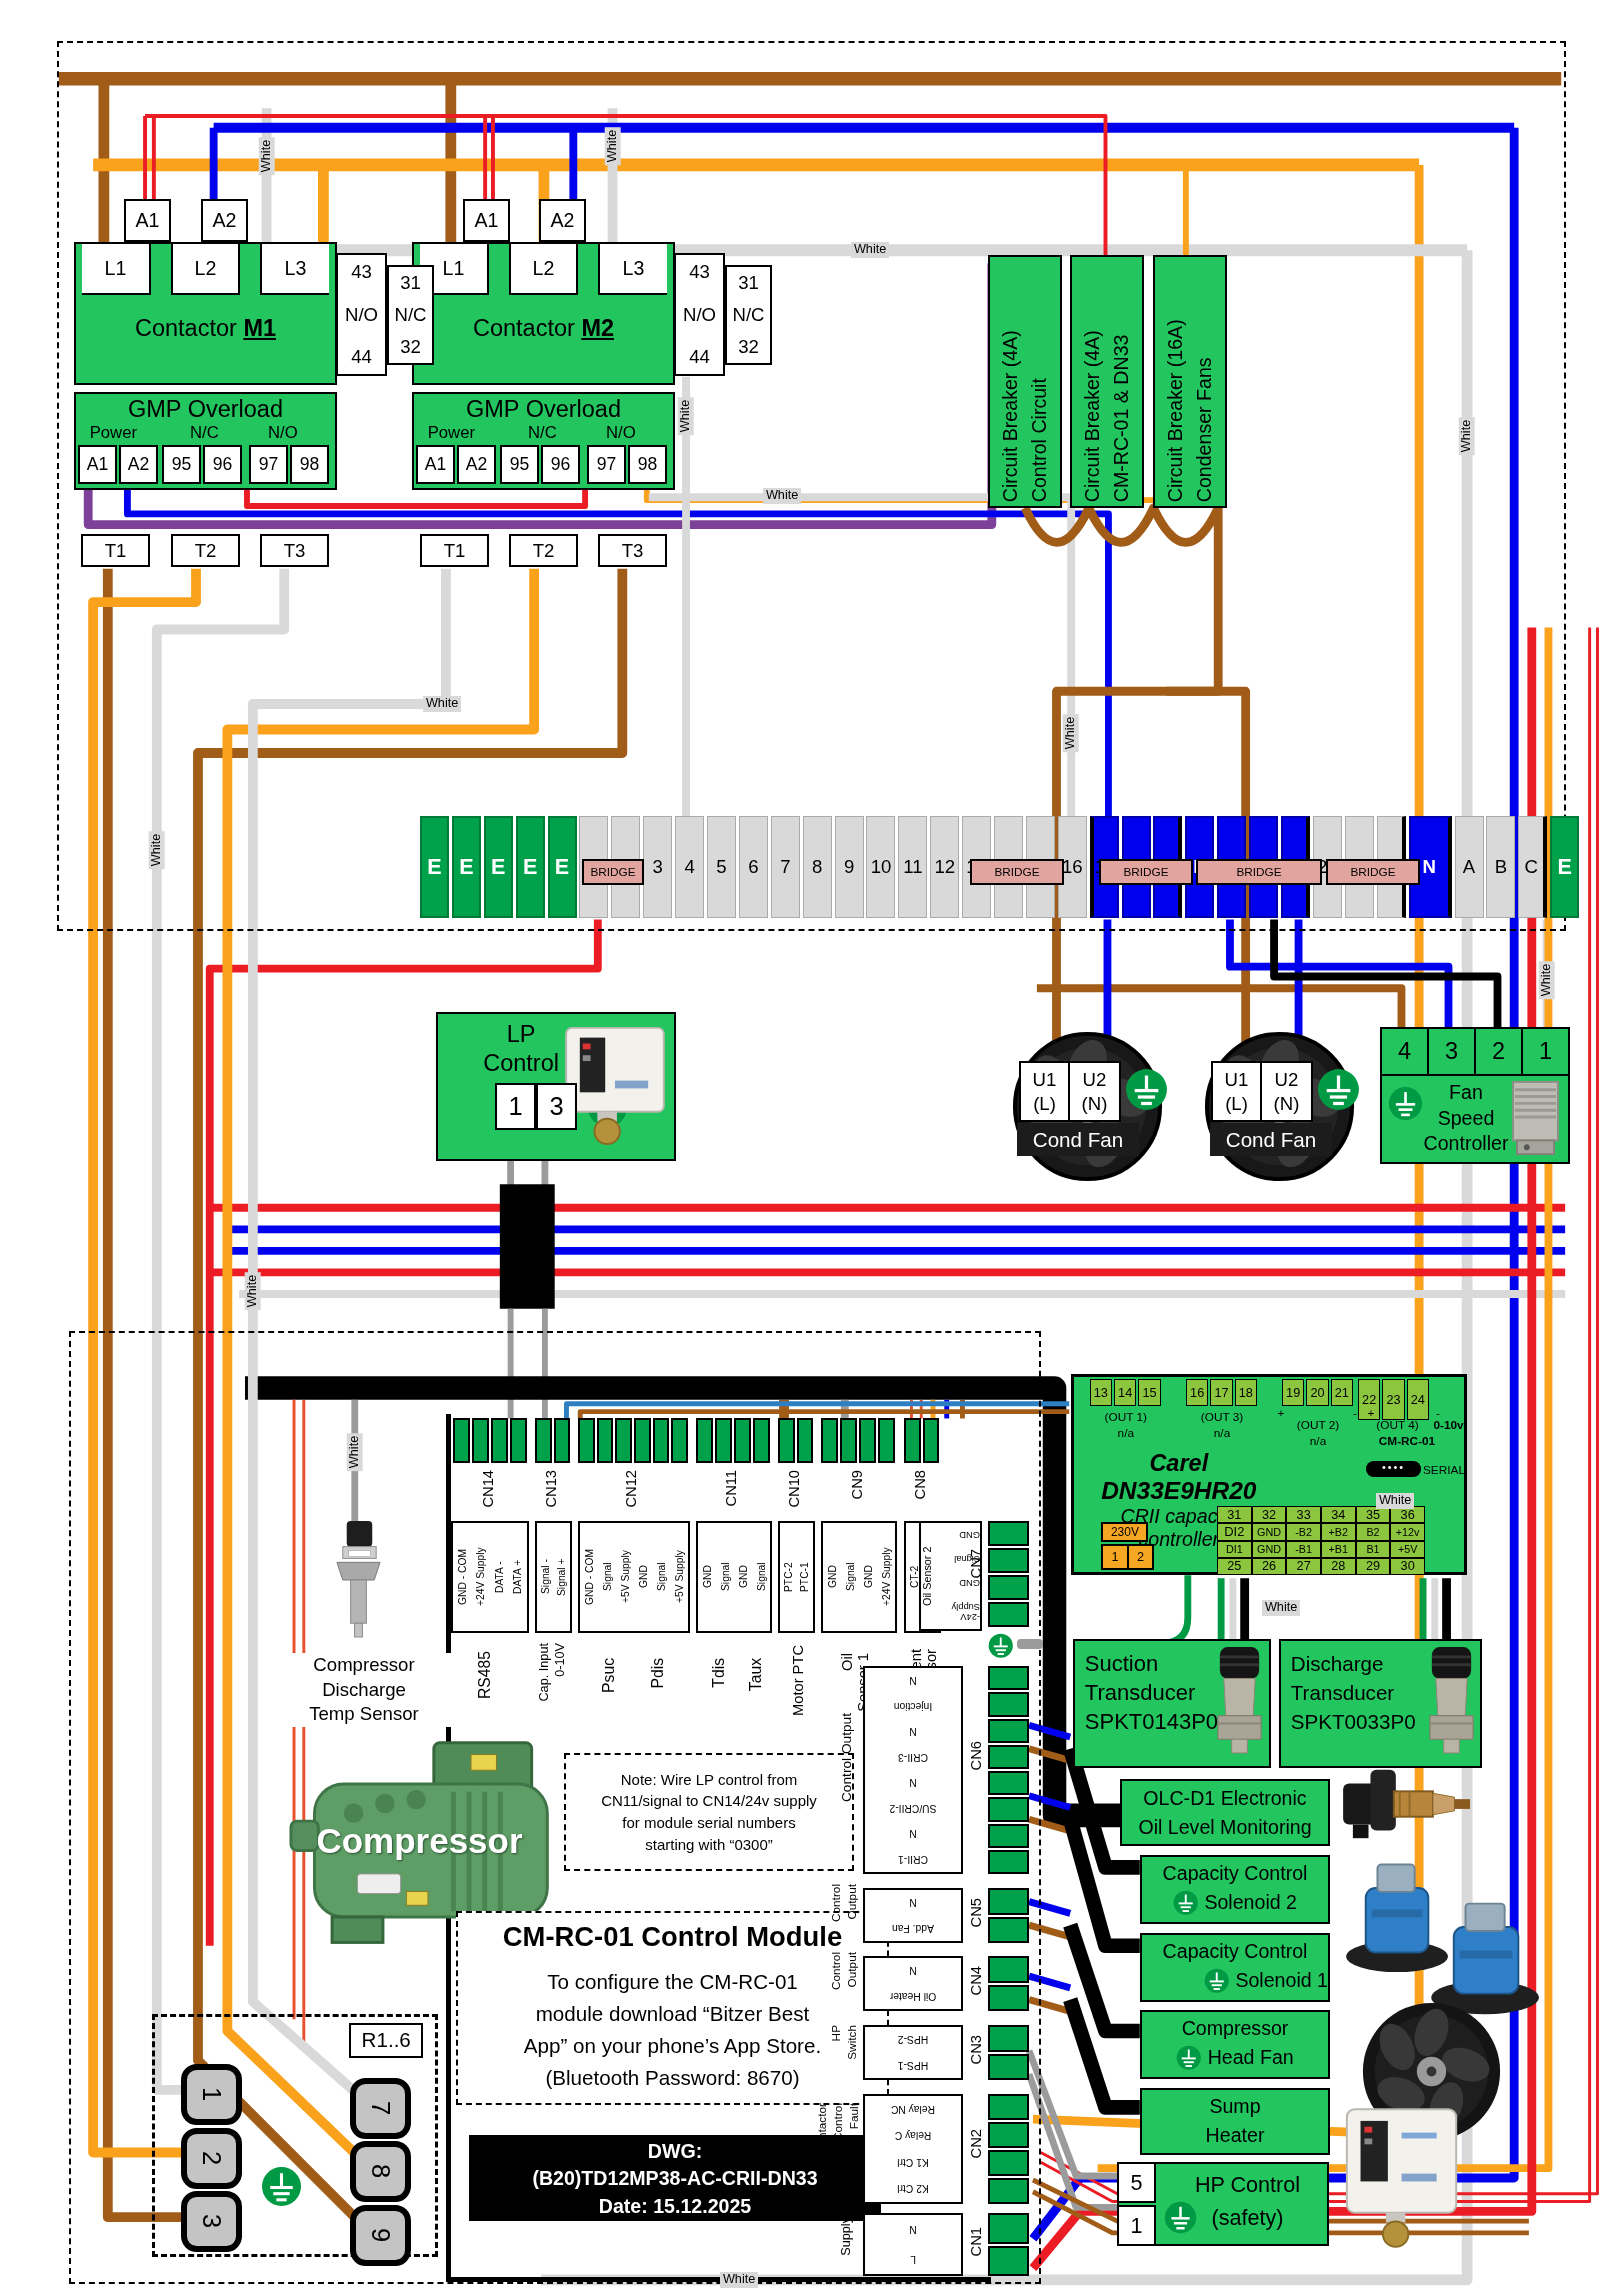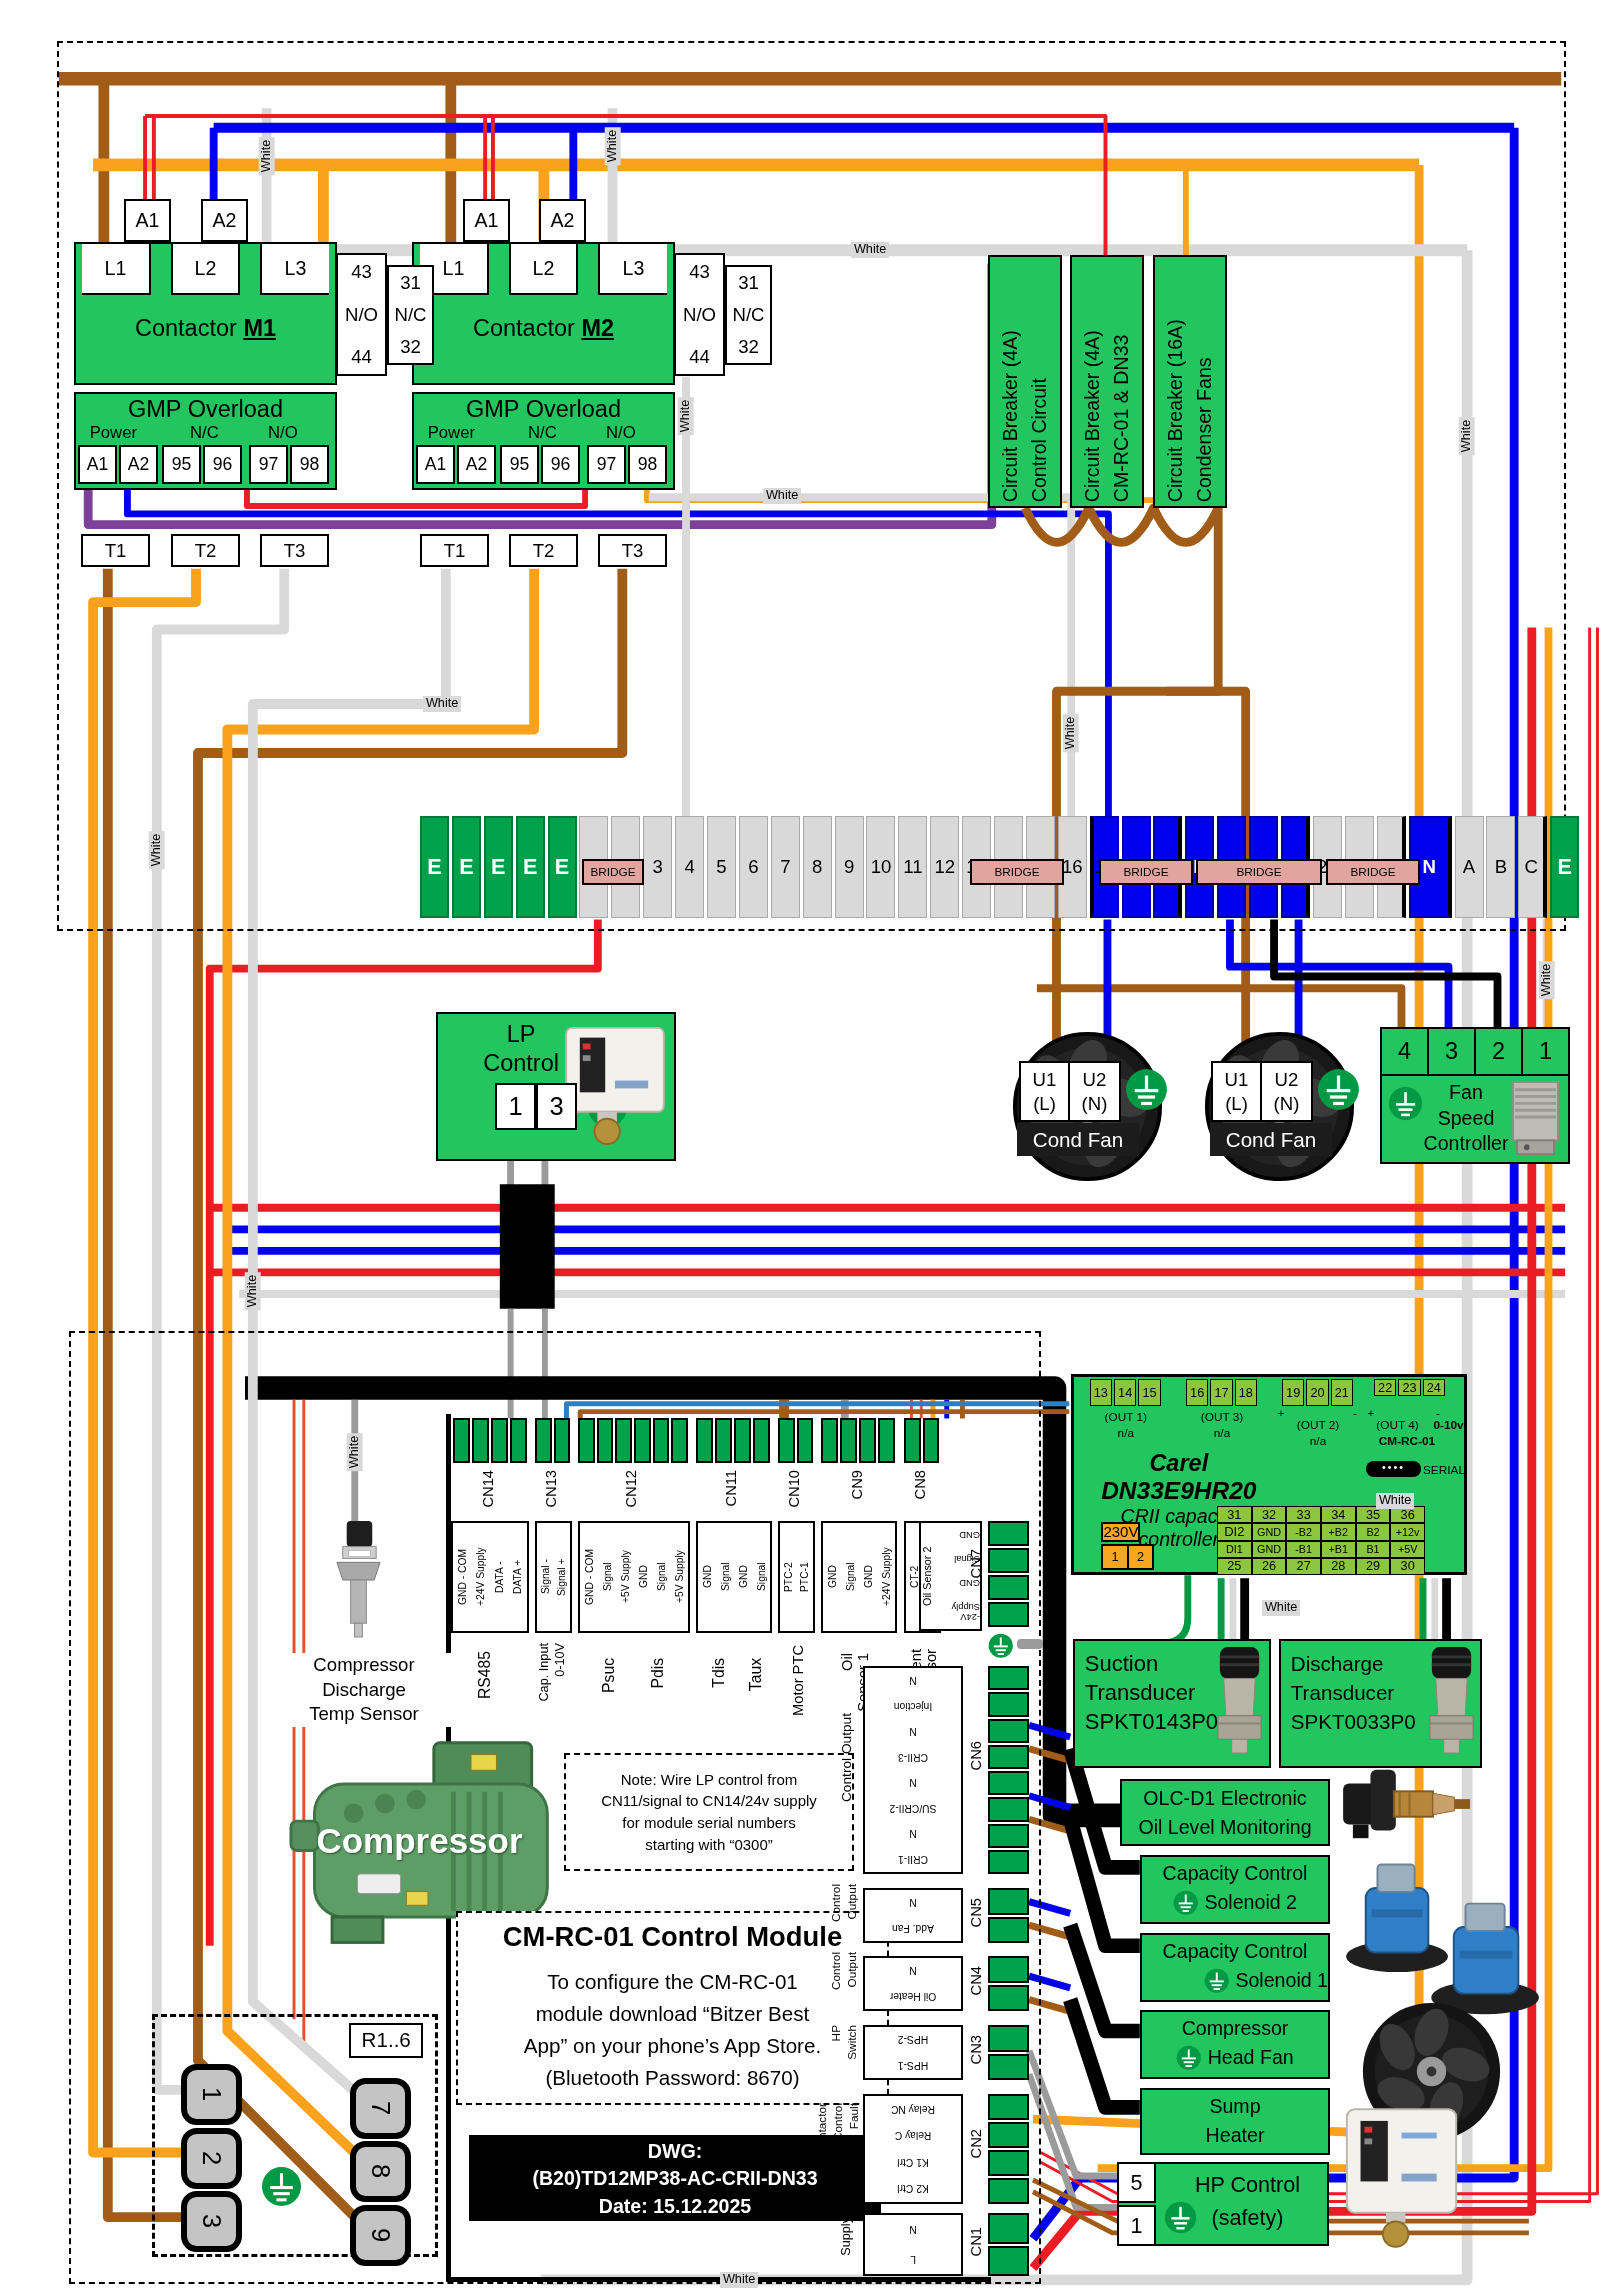--- a/index.html
+++ b/index.html
@@ -501,7 +501,7 @@
     <div class="greencell" style="width:23.5px;font-size:12.7px">20</div>
     <div class="greencell" style="width:23.5px;font-size:12.7px">21</div>
   </div>
-  <div class="pinrow" style="left:300px;top:2px;height:17px;width:71px">
+  <div class="pinrow" style="left:284px;top:2px;height:41px;width:71px">
     <div class="greencell" style="width:23.5px;font-size:12.7px">22</div>
     <div class="greencell" style="width:23.5px;font-size:12.7px">23</div>
     <div class="greencell" style="width:23.5px;font-size:12.7px">24</div>

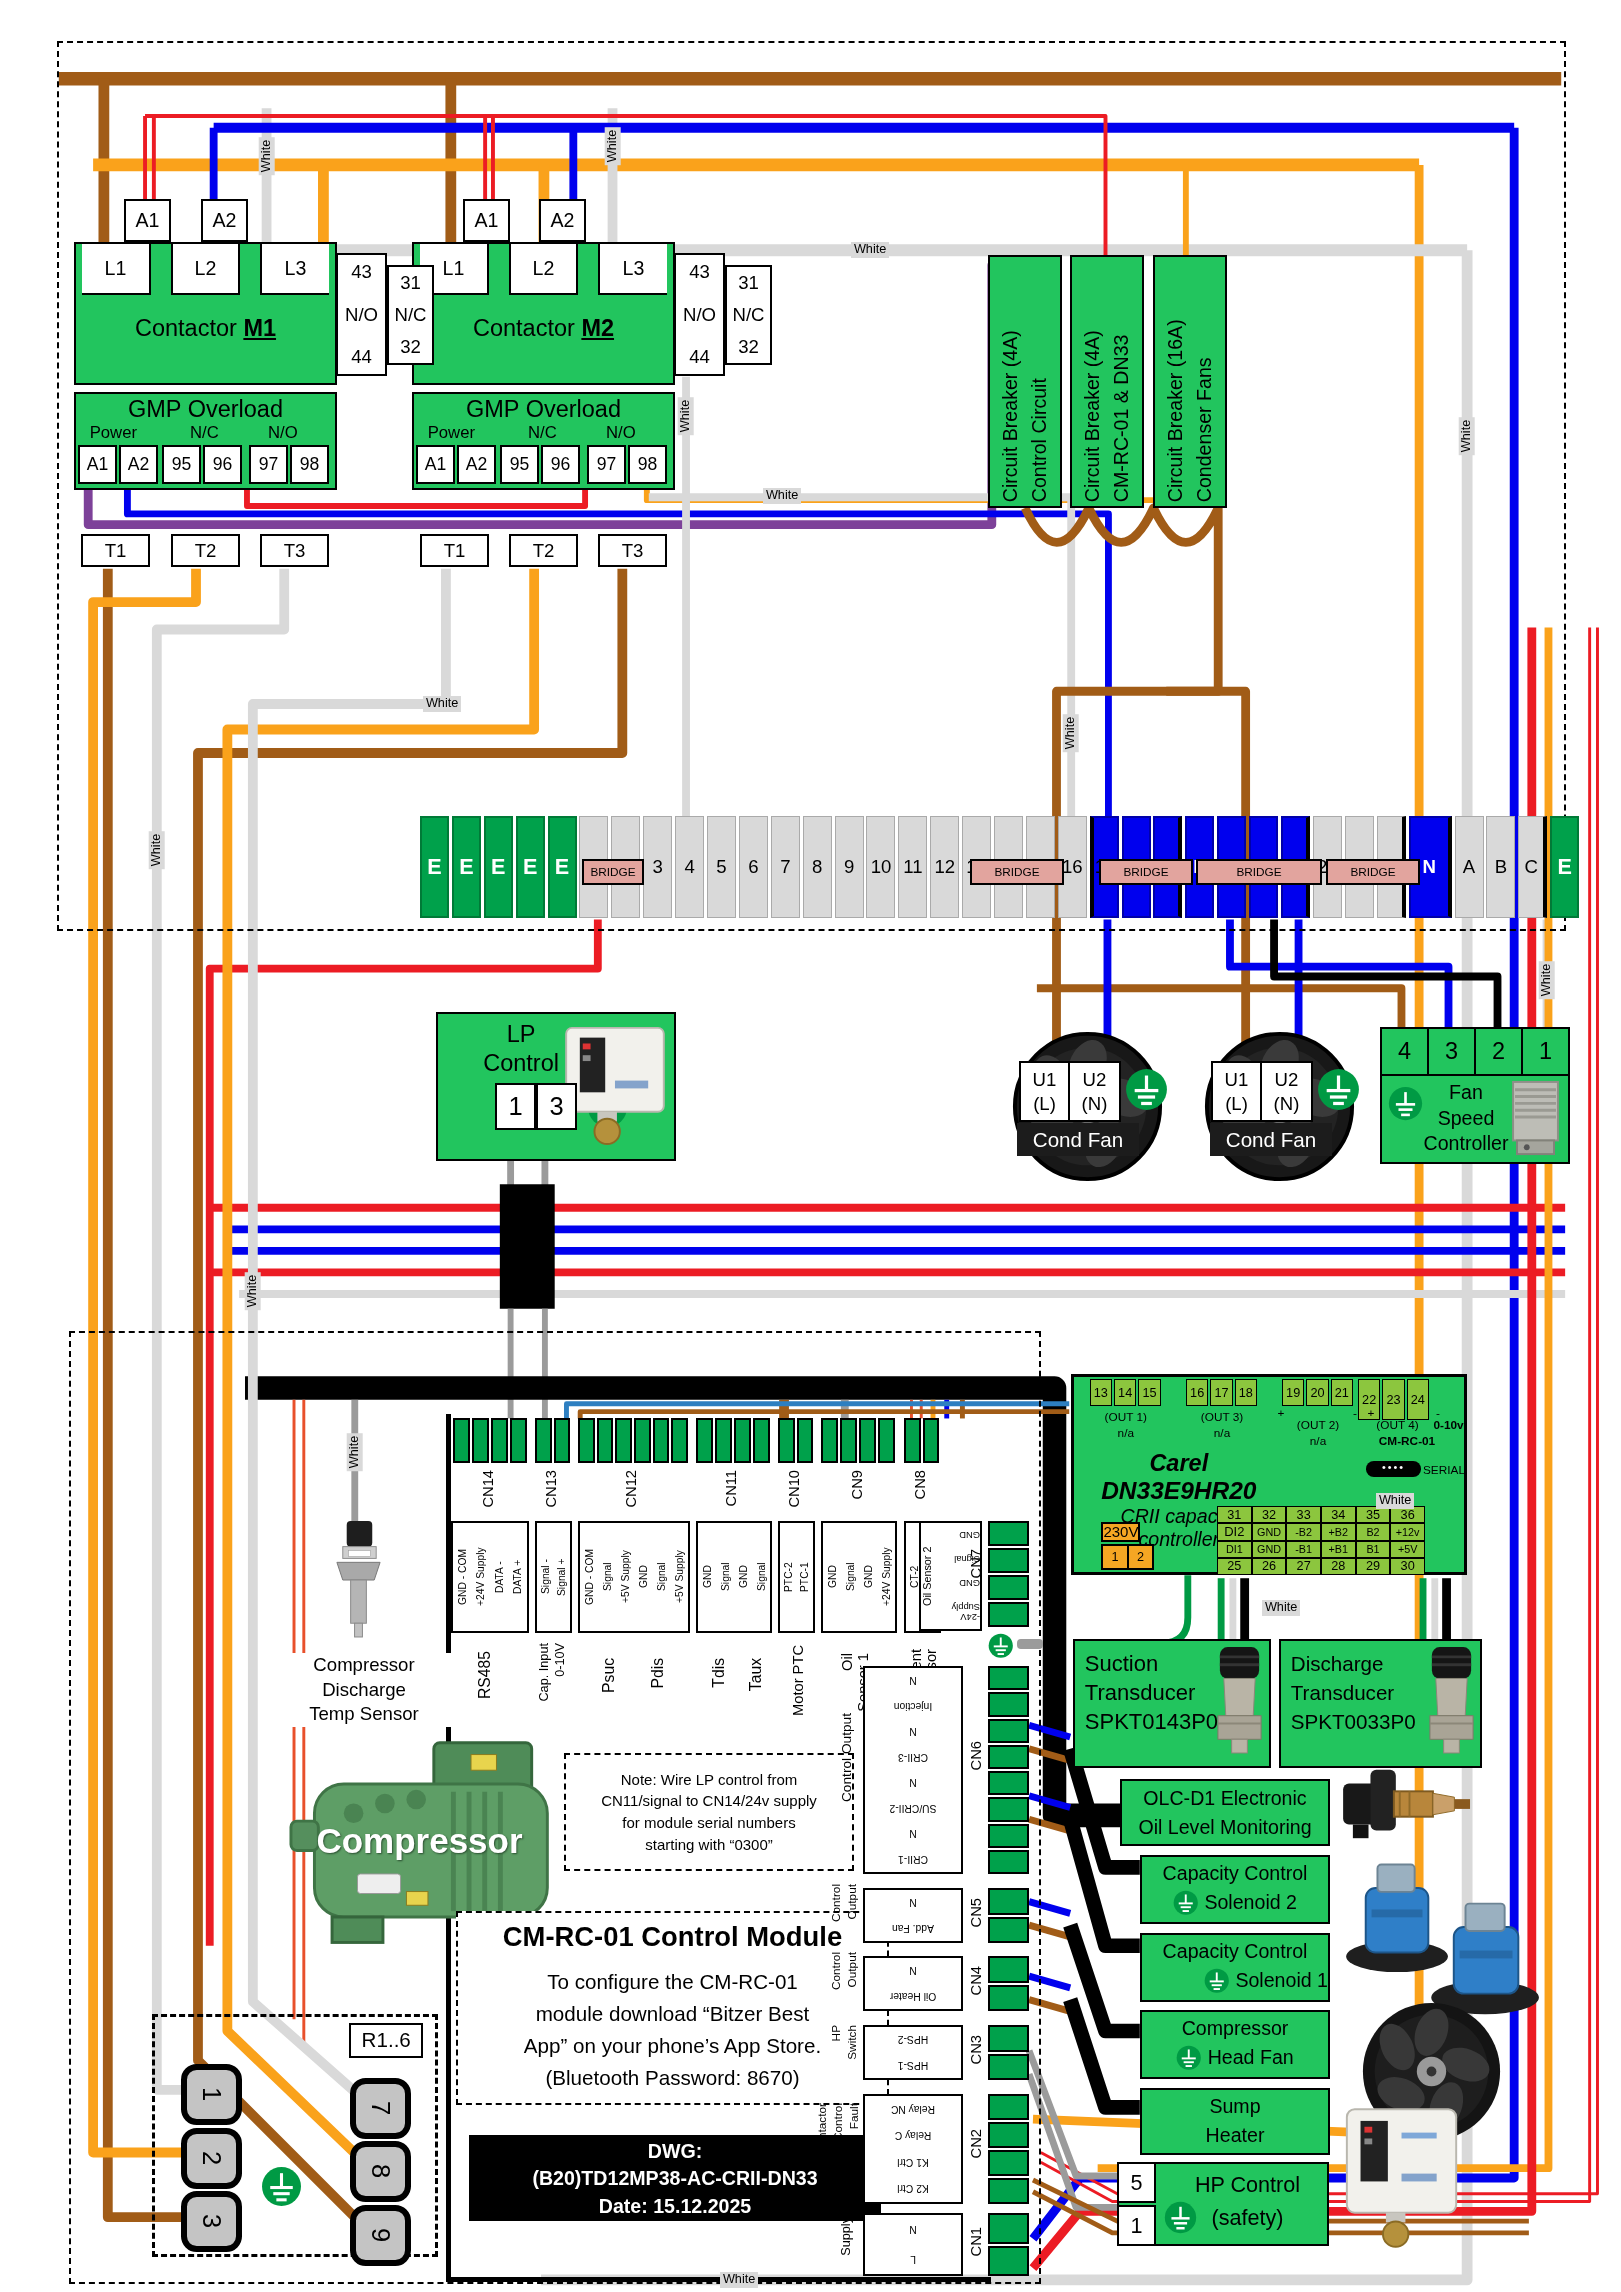--- a/index.html
+++ b/index.html
@@ -554,7 +554,7 @@
         <div class="greencell" style="font-size:12.7px">29</div>
         <div class="greencell" style="font-size:12.7px">30</div>
   </div>
-  <div class="abs" style="left:27.4px;top:145px;width:39px;height:19.6px;background:#F5A623;border:2px solid #000;font-size:15px;display:flex;align-items:center;justify-content:center">230V</div>
+  <div class="abs" style="left:27.4px;top:145px;width:47px;height:19.6px;background:#F5A623;border:2px solid #000;font-size:12px;display:flex;align-items:center;justify-content:center">230V</div>
   <div class="abs" style="left:27.4px;top:167px;display:flex">
     <div class="ctr" style="width:23.5px;height:21.6px;background:#F5A623;border:2px solid #000;font-size:12.7px">1</div>
     <div class="ctr" style="width:23.5px;height:21.6px;background:#F5A623;border:2px solid #000;border-left:none;font-size:12.7px">2</div>

